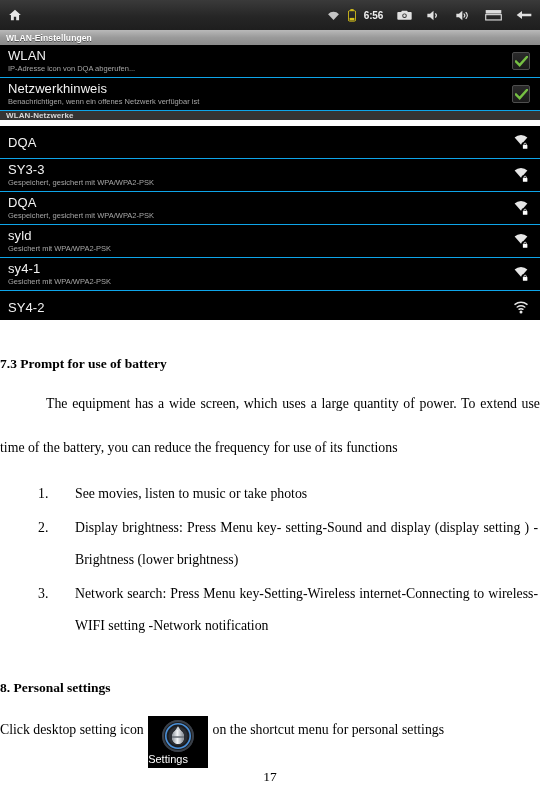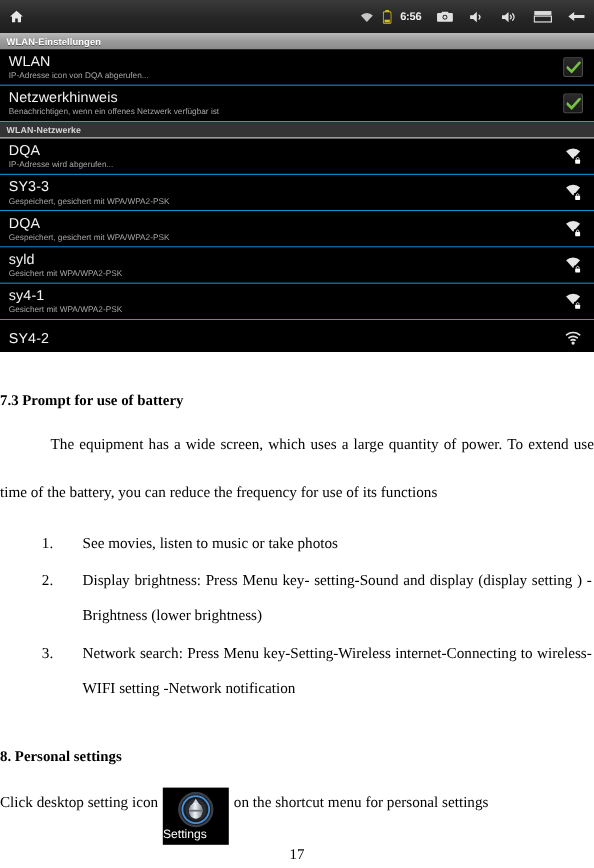--- a/index.html
+++ b/index.html
@@ -76,7 +76,7 @@
   .section-header {
     height: 15px;
     background: #343434;
-    border-bottom: 1px solid #ffffff;
+    border-bottom: 6px solid #ffffff;
     display: flex;
     align-items: center;
     padding-left: 6px;

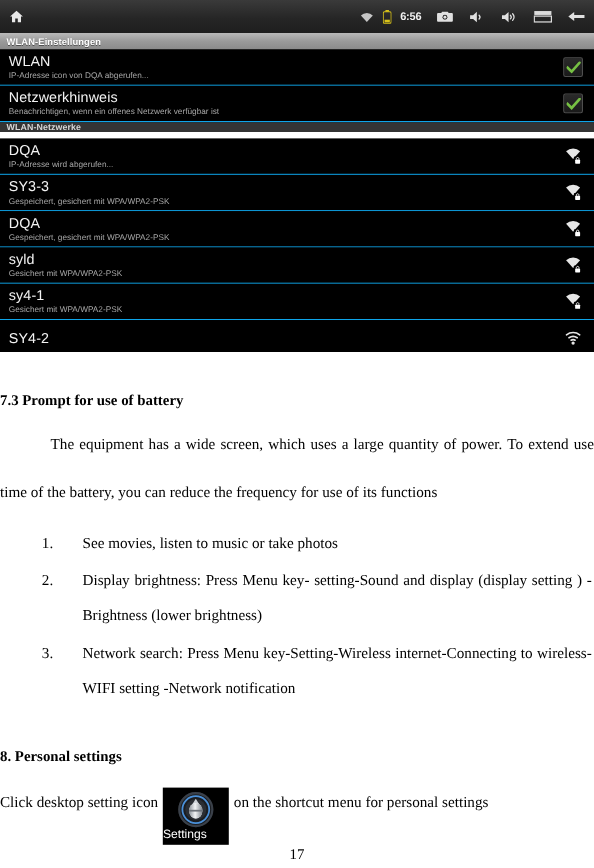--- a/index.html
+++ b/index.html
@@ -337,7 +337,6 @@
   <div class="pref-row with-sub">
     <div class="pref-text">
       <div class="pref-title">DQA</div>
-      <div class="pref-sub">IP-Adresse wird abgerufen...</div>
     </div>
     <div class="pref-right">
       <span>

